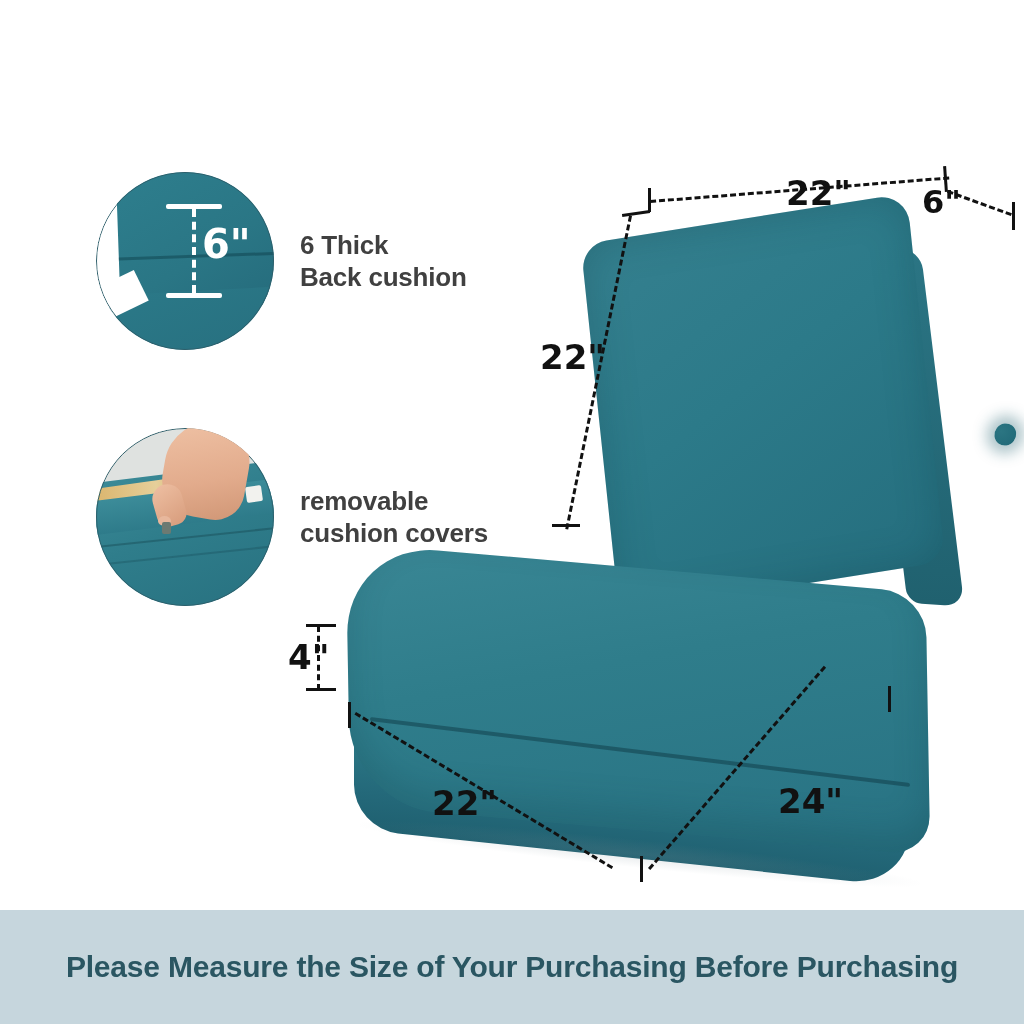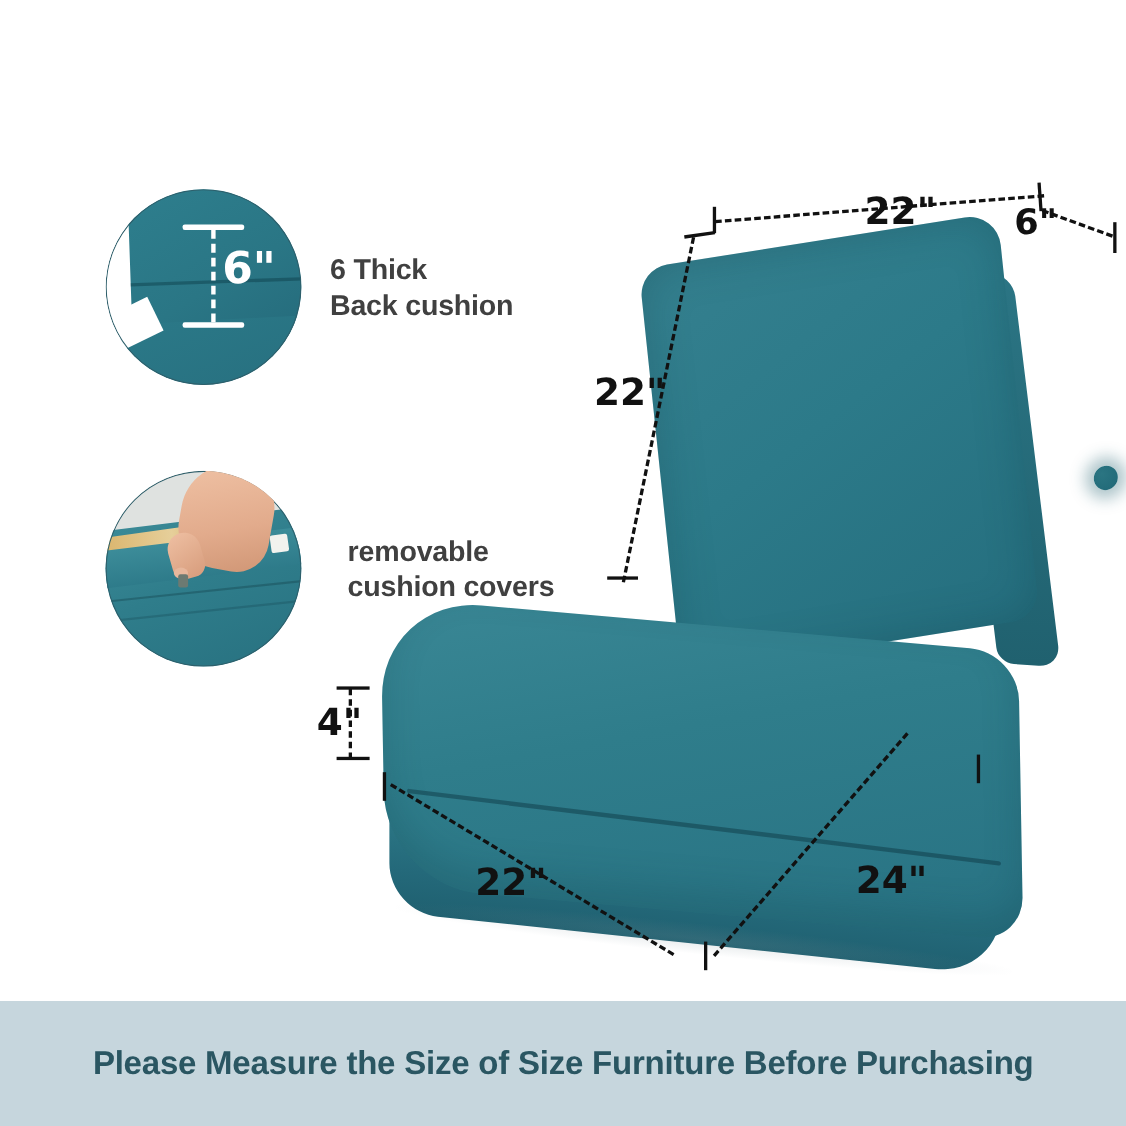--- a/index.html
+++ b/index.html
@@ -30,7 +30,7 @@
   
   .feature{position:absolute;display:flex;align-items:center;}
   .feature-1{left:96px;top:172px;}
-  .feature-2{left:96px;top:428px;gap:16px;}
+  .feature-2{left:96px;top:428px;}
 
   .circle{
     position:relative;width:178px;height:178px;border-radius:50%;

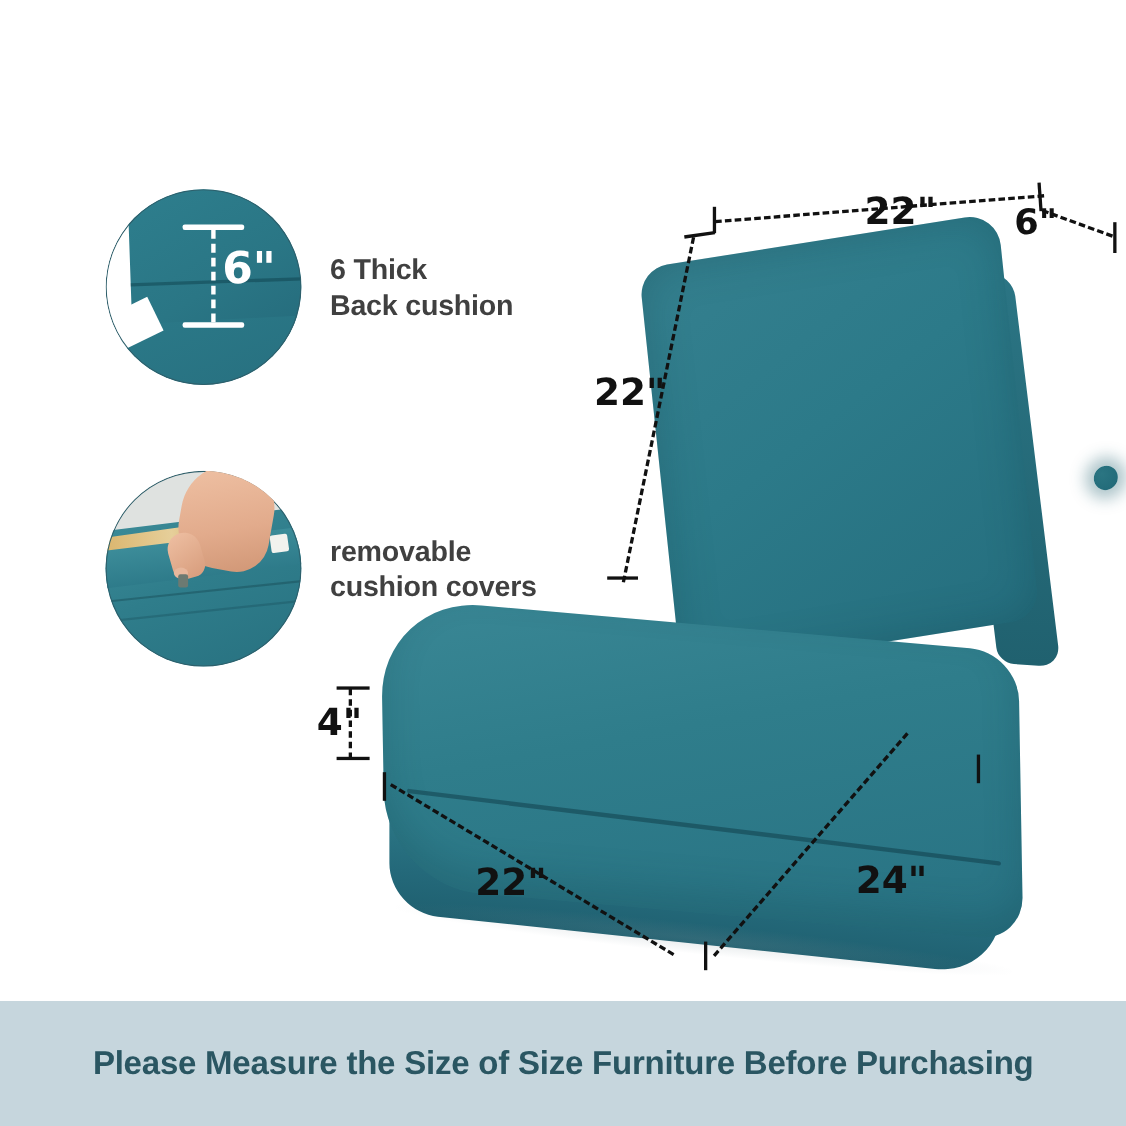--- a/index.html
+++ b/index.html
@@ -321,7 +321,7 @@
   </div>
 
   <div class="band band-bottom">
-    <p class="footer-text">Please Measure the Size of Size Furniture Before Purchasing</p>
+    <p class="footer-text">Please Measure the Size of Your Purchasing Before Purchasing</p>
   </div>
 
 </div>

